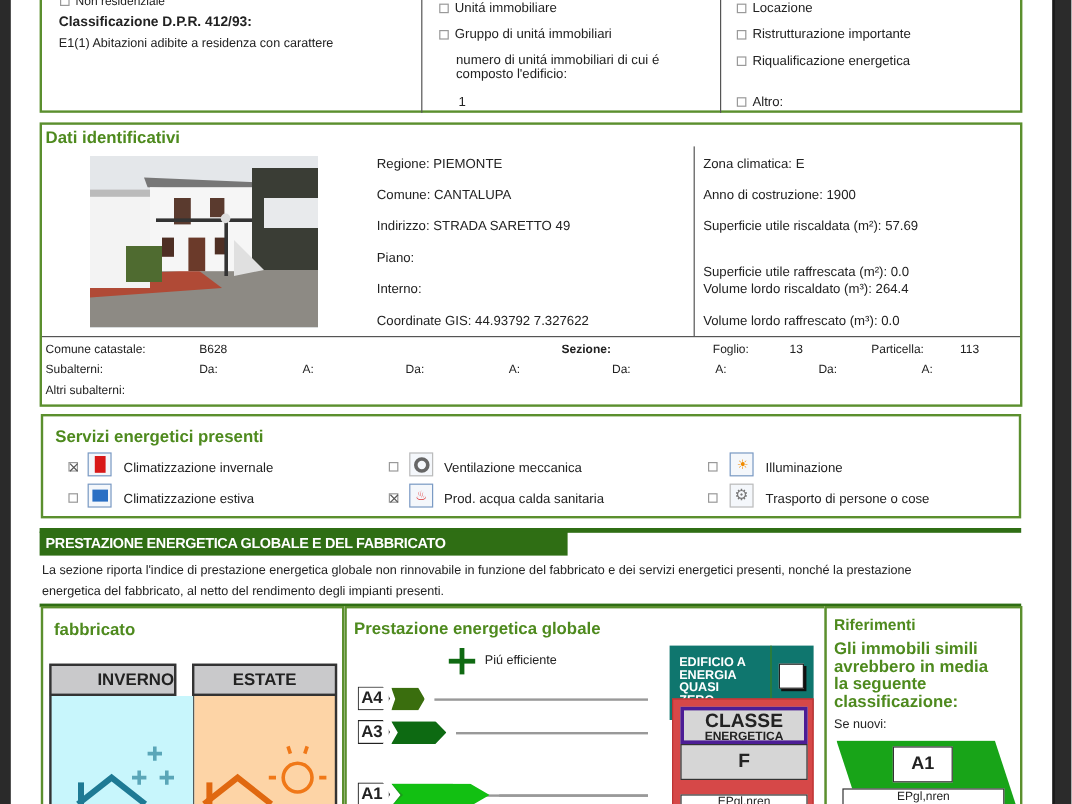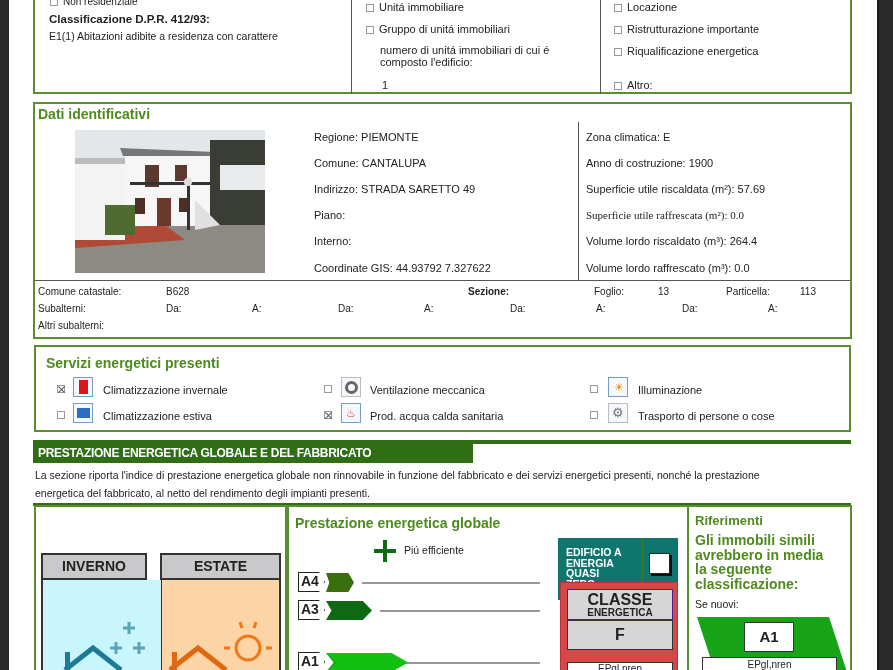--- a/index.html
+++ b/index.html
@@ -109,7 +109,7 @@
   <div class="txt" style="top:0;">Zona climatica: E</div>
   <div class="txt" style="top:26px;">Anno di costruzione: 1900</div>
   <div class="txt" style="top:52px;">Superficie utile riscaldata (m²): 57.69</div>
-  <div class="txt" style="top:78px;font-family:Liberation Serif, serif;">Superficie utile raffrescata (m²): 0.0</div>
+  <div class="txt" style="top:90px;">Superficie utile raffrescata (m²): 0.0</div>
   <div class="txt" style="top:104px;">Volume lordo riscaldato (m³): 264.4</div>
   <div class="txt" style="top:131px;">Volume lordo raffrescato (m³): 0.0</div>
 </div>

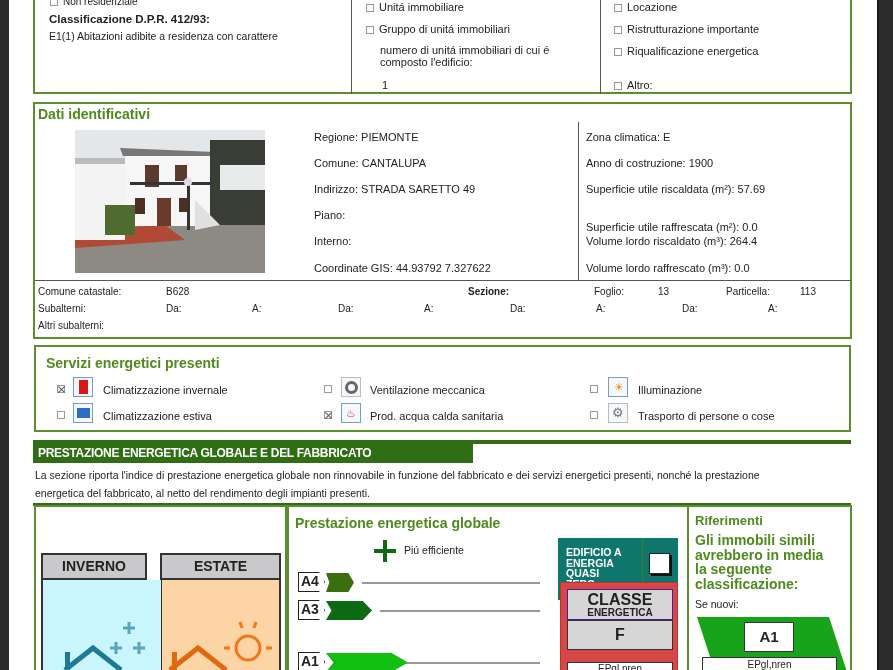--- a/index.html
+++ b/index.html
@@ -191,6 +191,7 @@
 
 <div class="box" style="left:34px; top:505px; width:253px; height:170px;"></div>
 <div class="abs title-green" style="left:45px; top:517px; font-size:14px; line-height:14px;">
+  <div>fabbricato</div>
 </div>
 <div class="season-h" style="left:41px; width:106px;">INVERNO</div>
 <div class="season-h" style="left:160px; width:121px;">ESTATE</div>

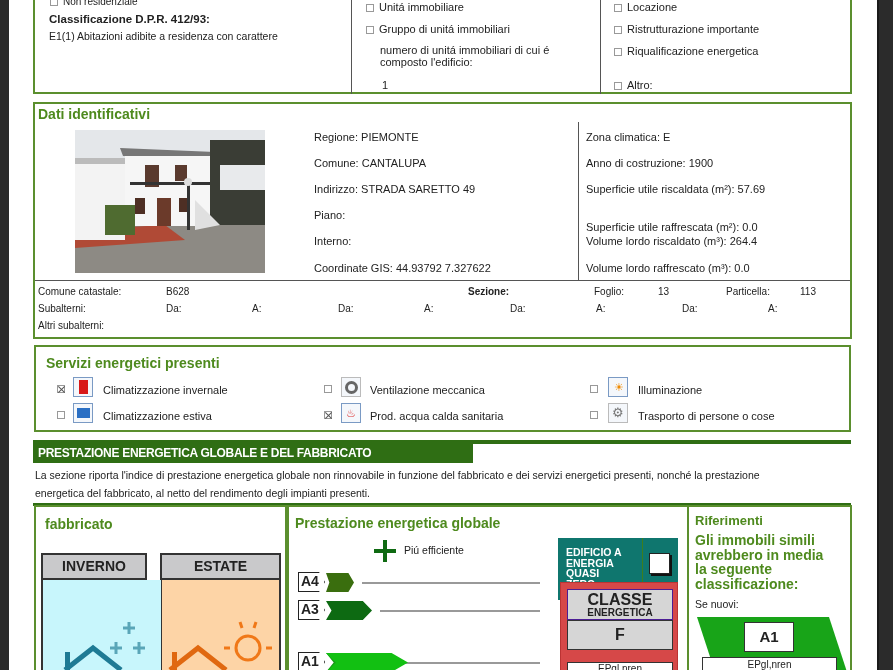--- a/index.html
+++ b/index.html
@@ -193,7 +193,7 @@
 <div class="abs title-green" style="left:45px; top:517px; font-size:14px; line-height:14px;">
   <div>fabbricato</div>
 </div>
-<div class="season-h" style="left:41px; width:106px;">INVERNO</div>
+<div class="season-h" style="left:41px; width:106px;text-align:right;">INVERNO</div>
 <div class="season-h" style="left:160px; width:121px;">ESTATE</div>
 <div class="abs" style="left:41px; top:580px; width:121px; height:90px; background:#c8f6fc; border-left:2px solid #333; border-right:1px solid #333;">
   <svg width="119" height="90" viewBox="0 0 119 90">

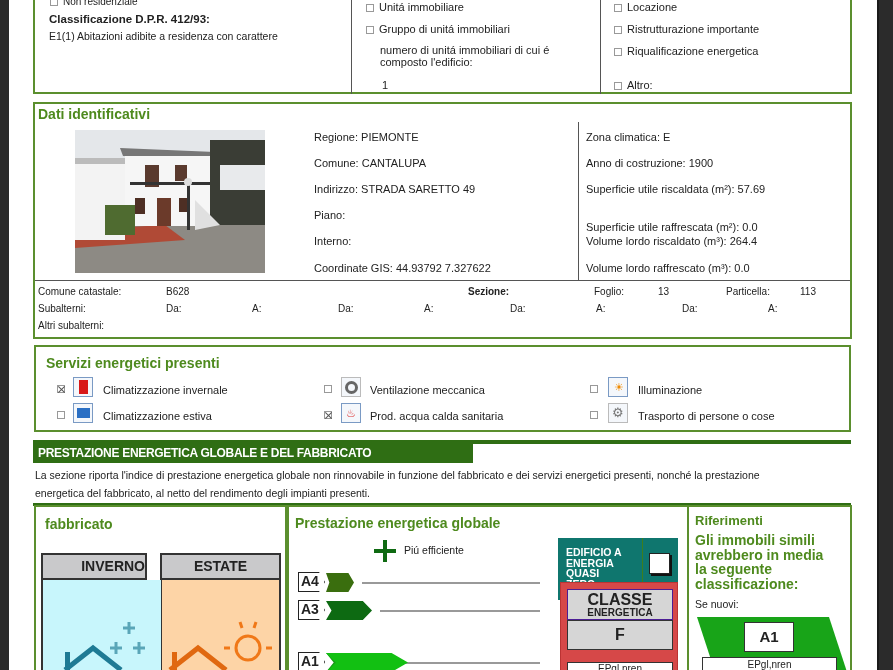--- a/index.html
+++ b/index.html
@@ -261,7 +261,7 @@
 </div>
 
 <div class="abs" style="left:560px; top:582px; width:118px; height:90px; background:#d64848; border:1px solid #b33;">
-  <div class="abs" style="left:6px; top:6px; width:106px; height:31px; background:#d6d6d6; border:1px solid #4c1d95; text-align:center;">
+  <div class="abs" style="left:6px; top:6px; width:106px; height:31px; background:#d6d6d6; border:3px solid #4c1d95; text-align:center;">
     <div style="font-weight:bold; font-size:16px; line-height:16px; margin-top:2px;">CLASSE</div>
     <div style="font-weight:bold; font-size:10px; line-height:10px;">ENERGETICA</div>
   </div>

